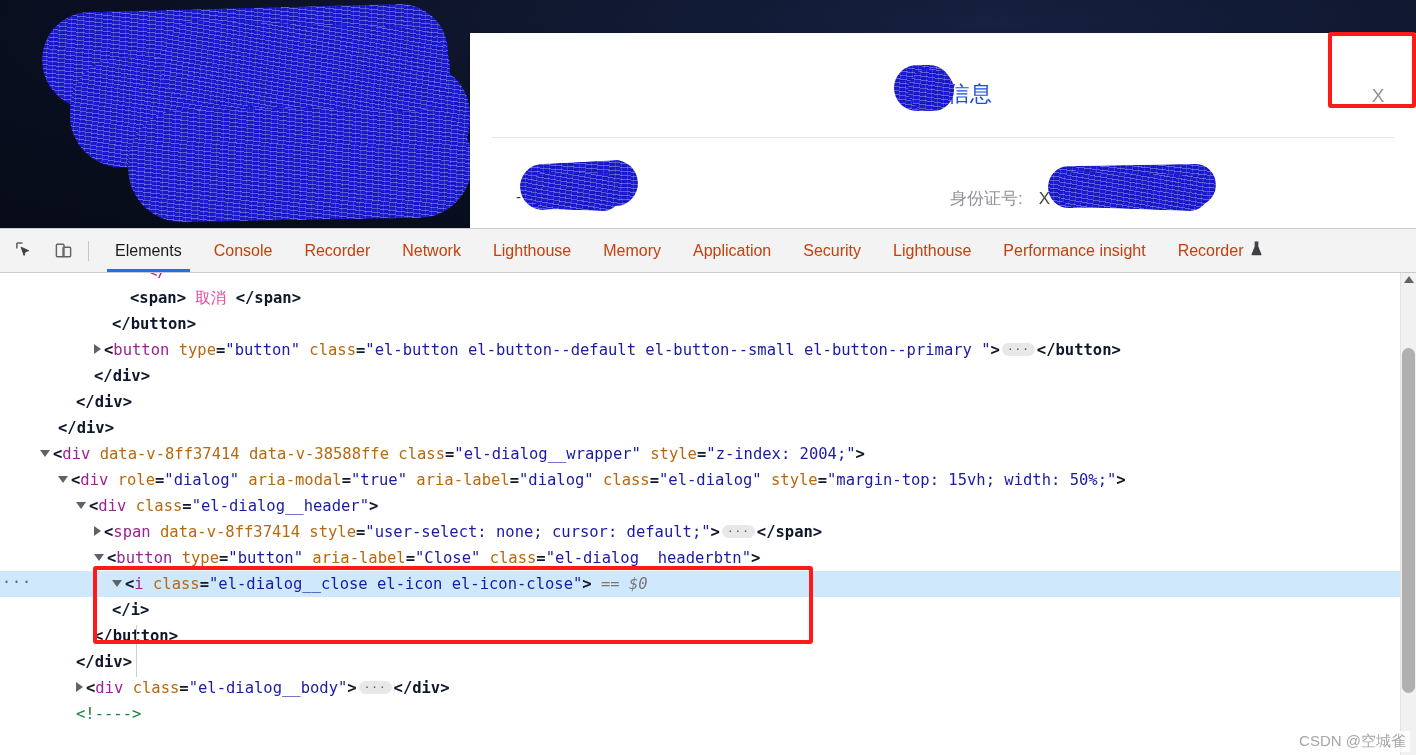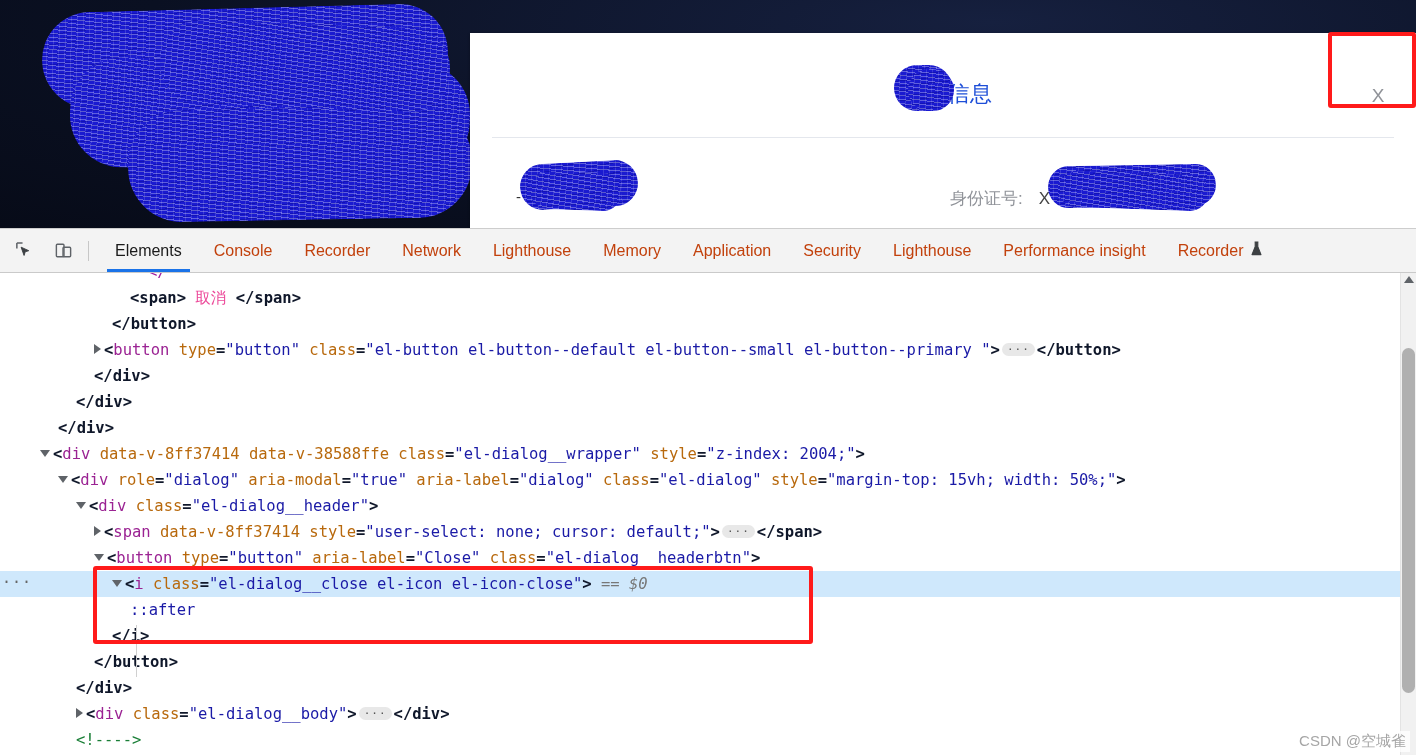--- a/index.html
+++ b/index.html
@@ -324,7 +324,6 @@
         <div class="code-line" style="padding-left: 94px;"><span class="tri"></span><span class="tok-punc">&lt;</span><span class="tok-name">span</span><span class="tok-attr"> data-v-8ff37414</span><span class="tok-attr"> style</span><span class="tok-punc">=</span><span class="tok-val">"user-select: none; cursor: default;"</span><span class="tok-punc">&gt;</span><span class="ellipsis-badge">···</span><span class="tok-punc">&lt;/span&gt;</span></div>
         <div class="code-line" style="padding-left: 94px;"><span class="tri open"></span><span class="tok-punc">&lt;</span><span class="tok-name">button</span><span class="tok-attr"> type</span><span class="tok-punc">=</span><span class="tok-val">"button"</span><span class="tok-attr"> aria-label</span><span class="tok-punc">=</span><span class="tok-val">"Close"</span><span class="tok-attr"> class</span><span class="tok-punc">=</span><span class="tok-val">"el-dialog__headerbtn"</span><span class="tok-punc">&gt;</span></div>
         <div class="code-line selected" style="padding-left: 112px;"><span id="row-ellipsis-marker">···</span><span class="tri open"></span><span class="tok-punc">&lt;</span><span class="tok-name">i</span><span class="tok-attr"> class</span><span class="tok-punc">=</span><span class="tok-val">"el-dialog__close el-icon el-icon-close"</span><span class="tok-punc">&gt;</span><span class="tok-dollar"> == $0</span></div>
-        <div class="code-line" style="padding-left: 130px;"><span class="tok-pseudo">::after</span></div>
         <div class="code-line" style="padding-left: 112px;"><span class="tok-punc">&lt;/i&gt;</span></div>
         <div class="code-line" style="padding-left: 94px;"><span class="tok-punc">&lt;/button&gt;</span></div>
         <div class="code-line" style="padding-left: 76px;"><span class="tok-punc">&lt;/div&gt;</span></div>

